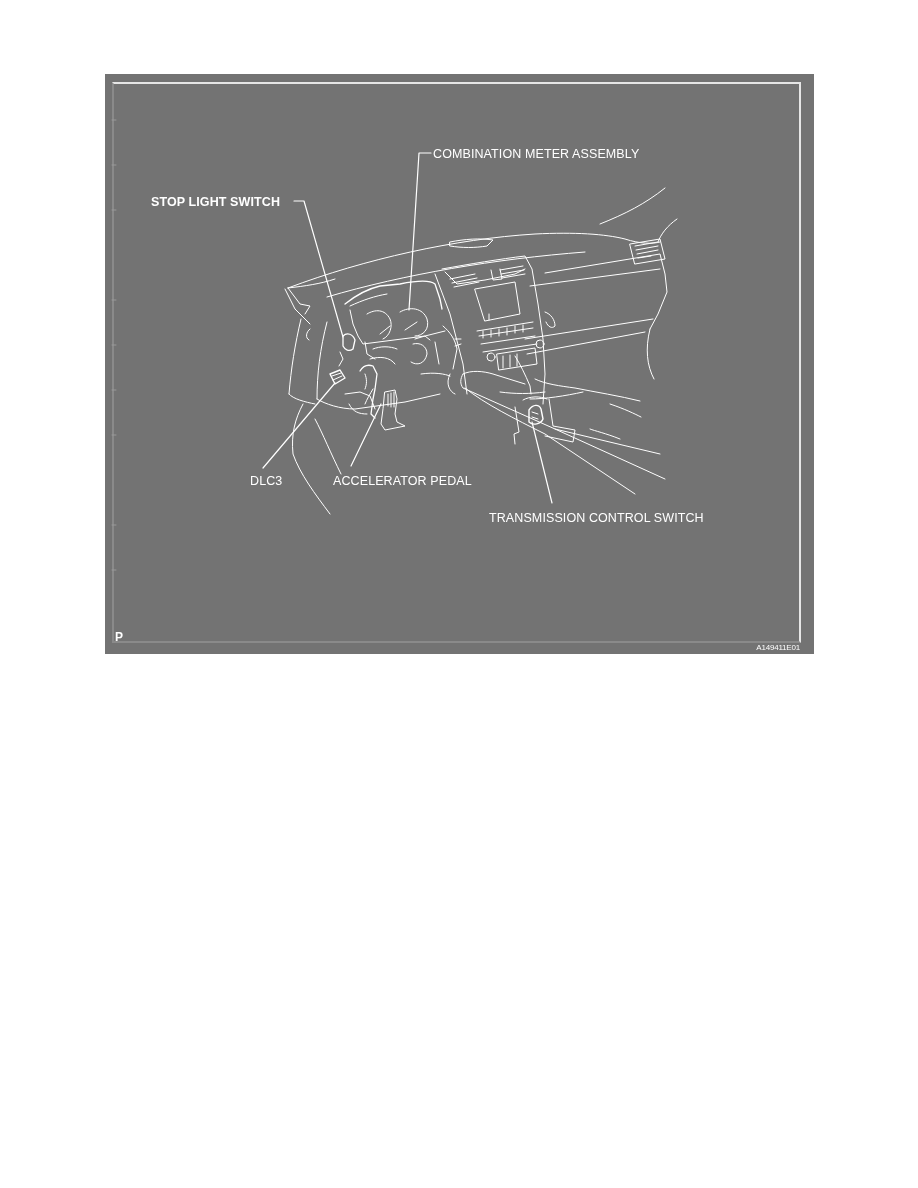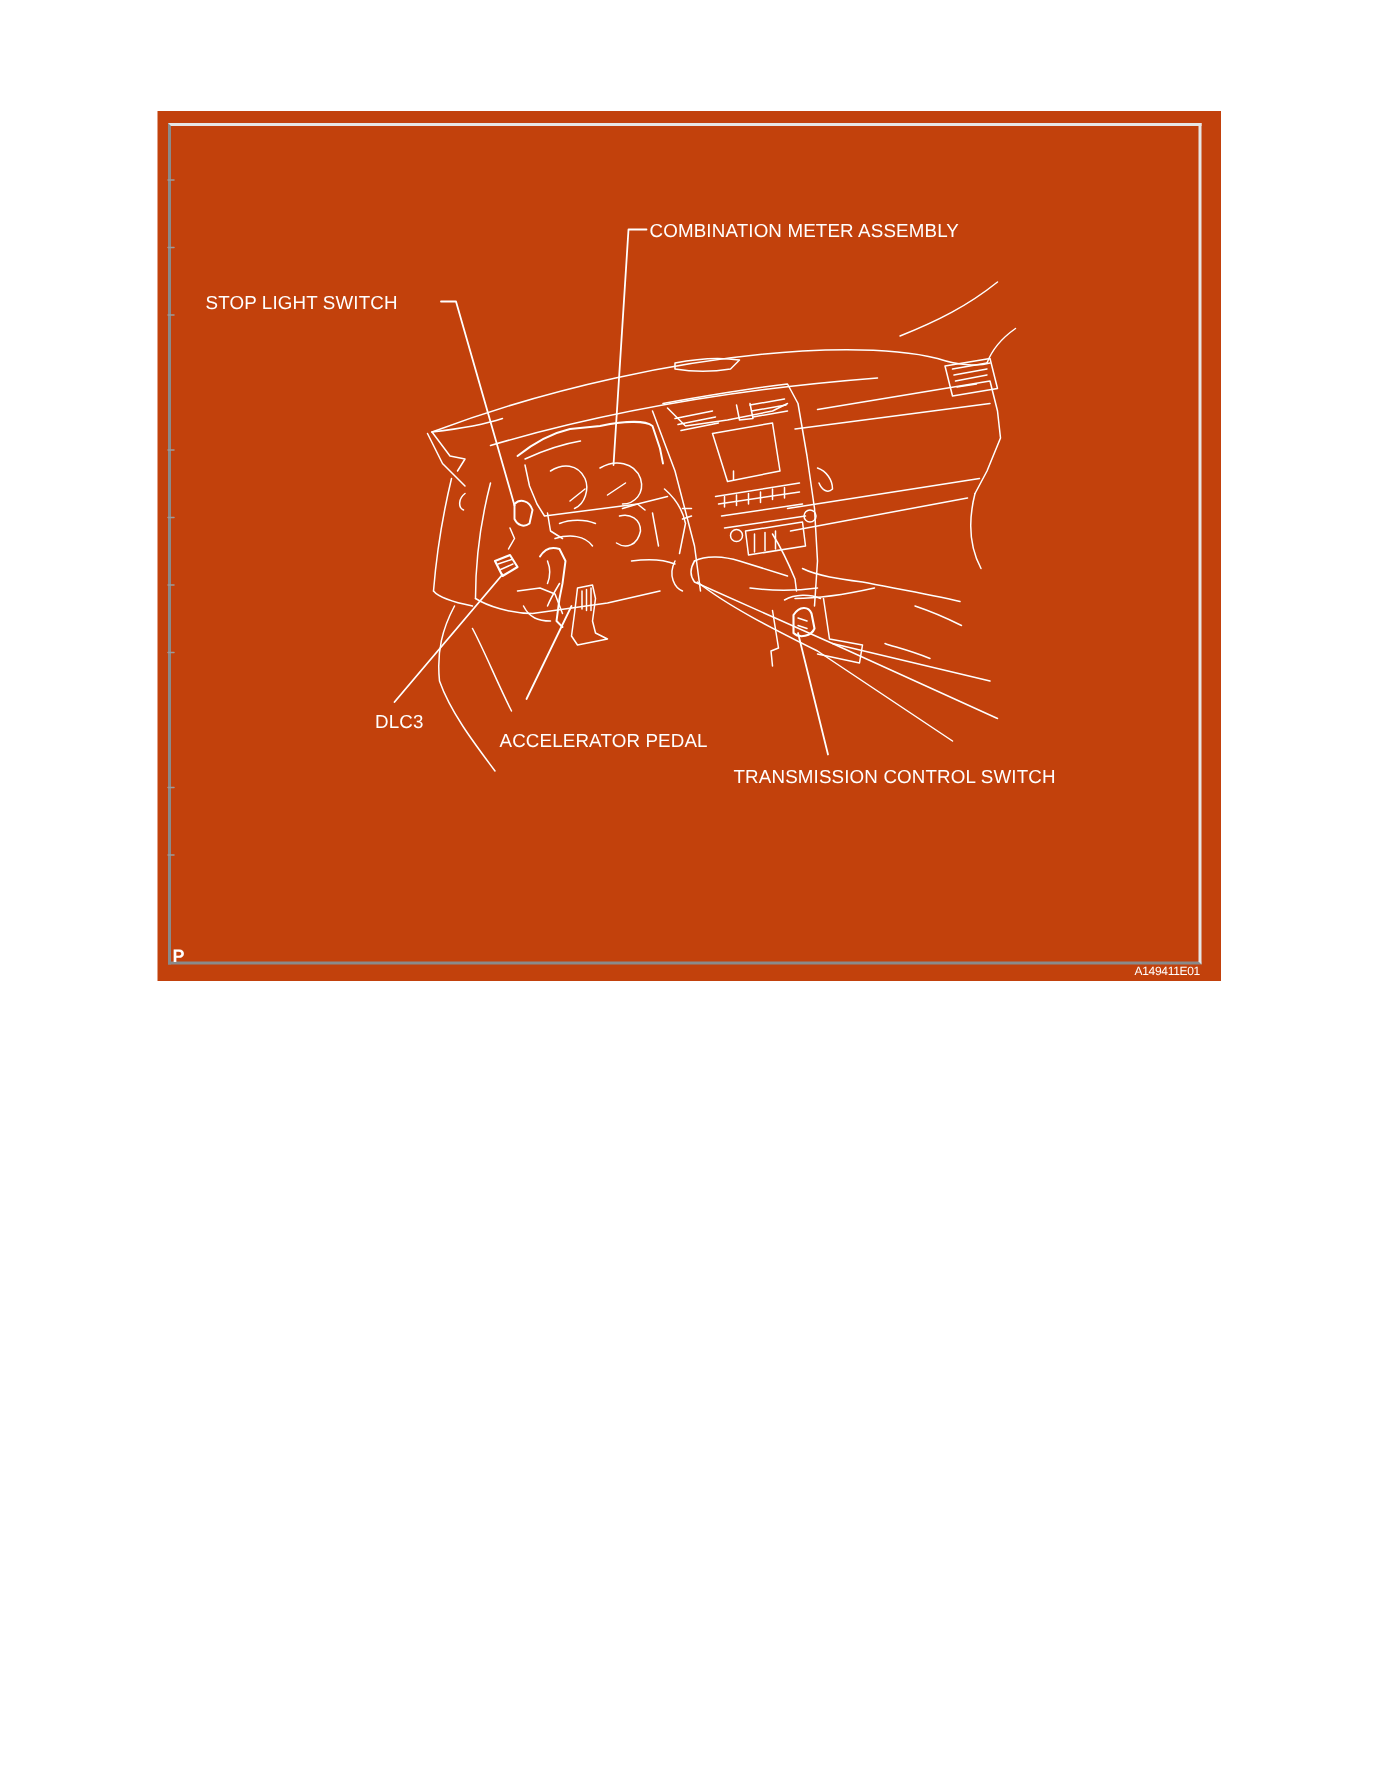--- a/index.html
+++ b/index.html
@@ -4,7 +4,7 @@
   <style>
     html, body { margin: 0; padding: 0; background: #ffffff; }
     body { width: 918px; height: 1188px; position: relative; overflow: hidden; font-family: "Liberation Sans", sans-serif; }
-    .panel { position: absolute; left: 105px; top: 74px; width: 709px; height: 580px; background: #c2410c; }
+    .panel { position: absolute; left: 105px; top: 74px; width: 709px; height: 580px; background: #737373; }
     .inner-border { position: absolute; left: 7px; top: 8px; width: 689px; height: 561px; border-top: 2px solid #e6e6e6; border-right: 2px solid #e6e6e6; border-left: 2px solid #8a8a8a; border-bottom: 2px solid #8a8a8a; box-sizing: border-box; }
     .art { position: absolute; left: 0; top: 0; width: 709px; height: 580px; }
     .label { position: absolute; color: #ffffff; font-size: 12.5px; letter-spacing: 0.1px; white-space: nowrap; line-height: 14px; }

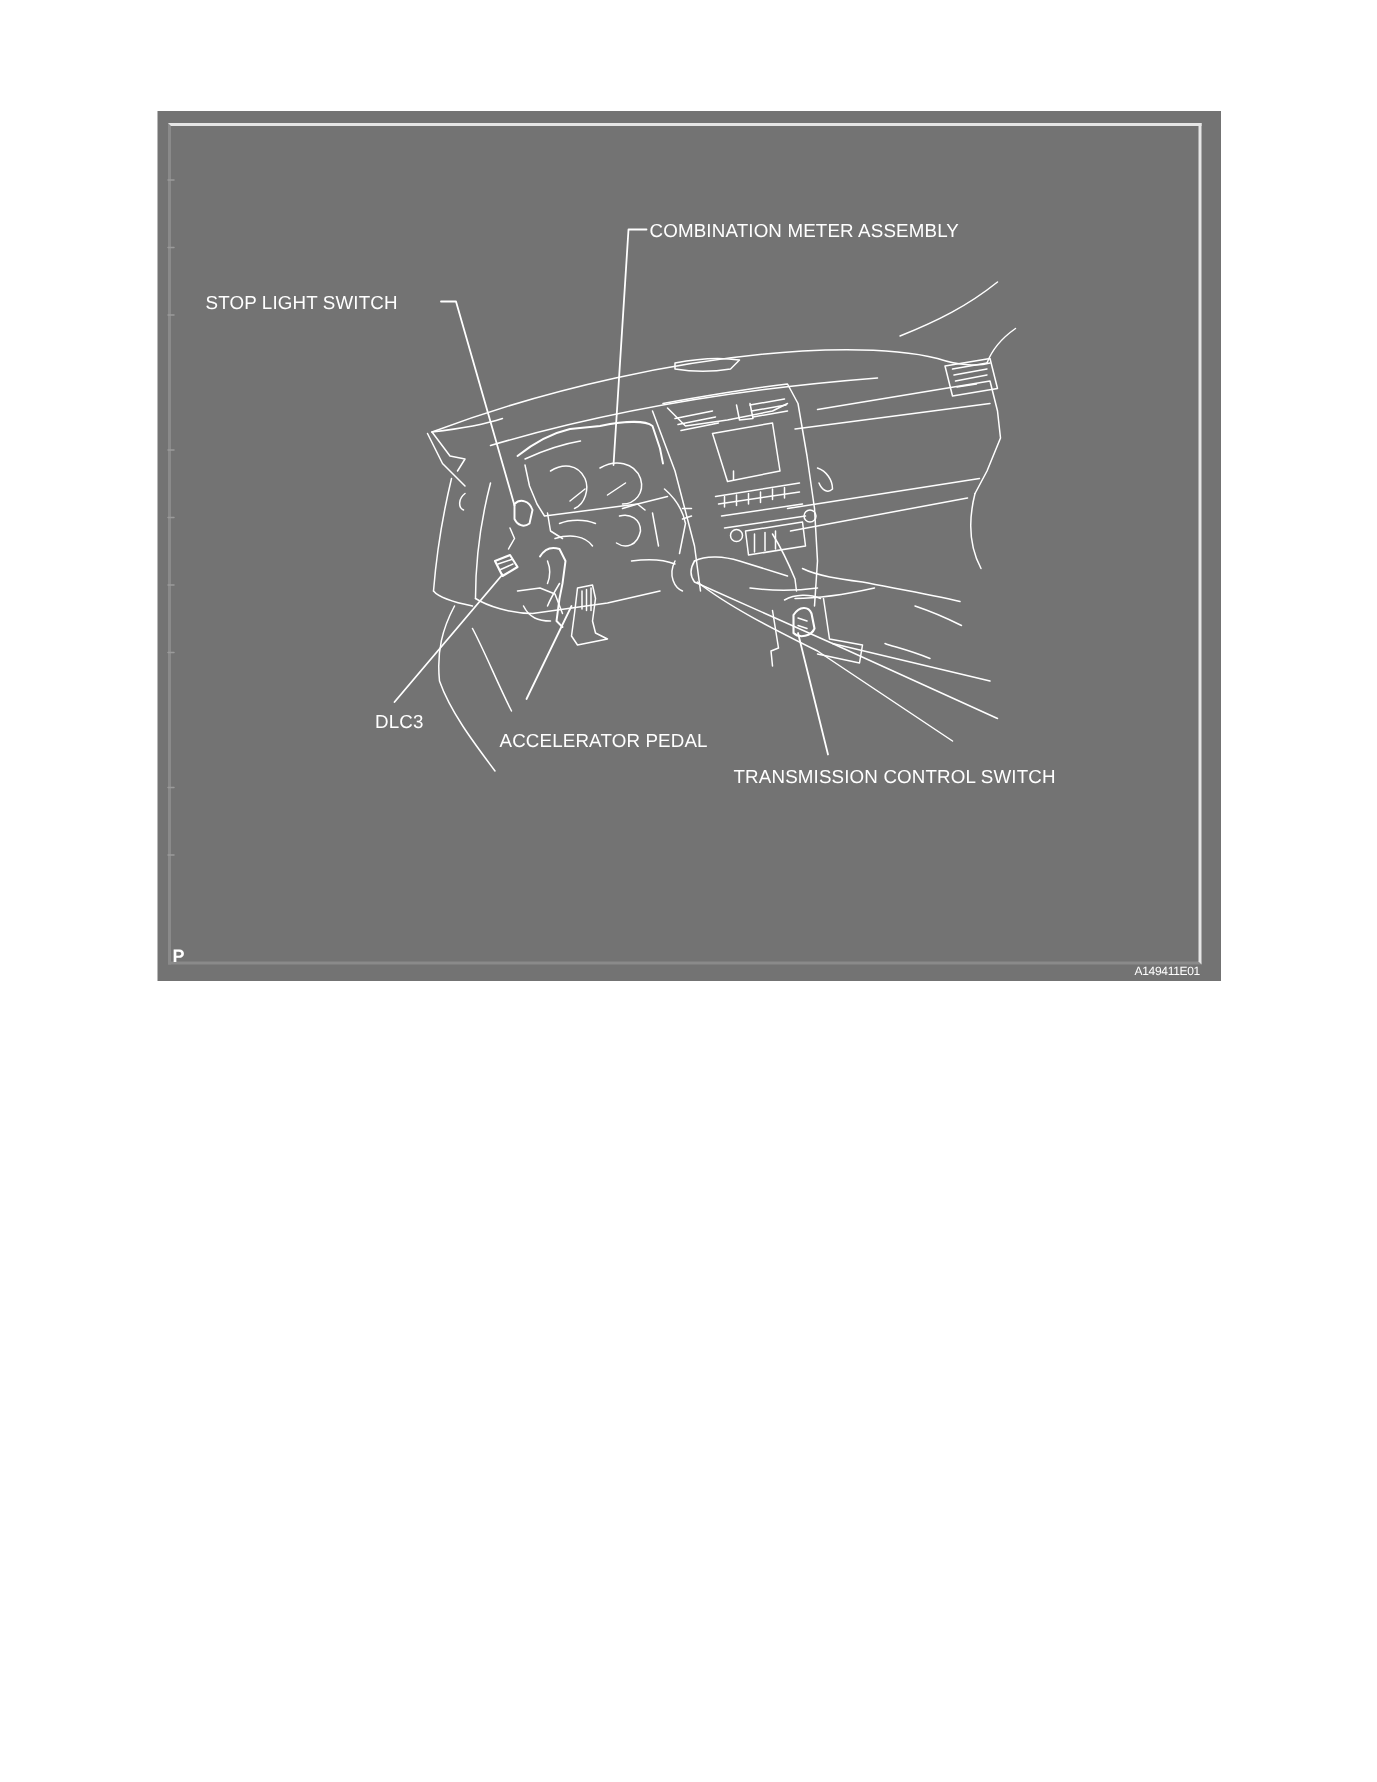--- a/index.html
+++ b/index.html
@@ -148,7 +148,7 @@
   </svg>
 
   <div class="label" style="left:328px; top:73px;">COMBINATION METER ASSEMBLY</div>
-  <div class="label" style="left:32px; top:121px;">STOP LIGHT SWITCH</div>
+  <div class="label" style="left:46px; top:121px;font-weight:bold;">STOP LIGHT SWITCH</div>
   <div class="label" style="left:145px; top:400px;text-align:center;">DLC3</div>
   <div class="label" style="left:228px; top:400px;margin-top:13px;">ACCELERATOR PEDAL</div>
   <div class="label" style="left:384px; top:437px;">TRANSMISSION CONTROL SWITCH</div>

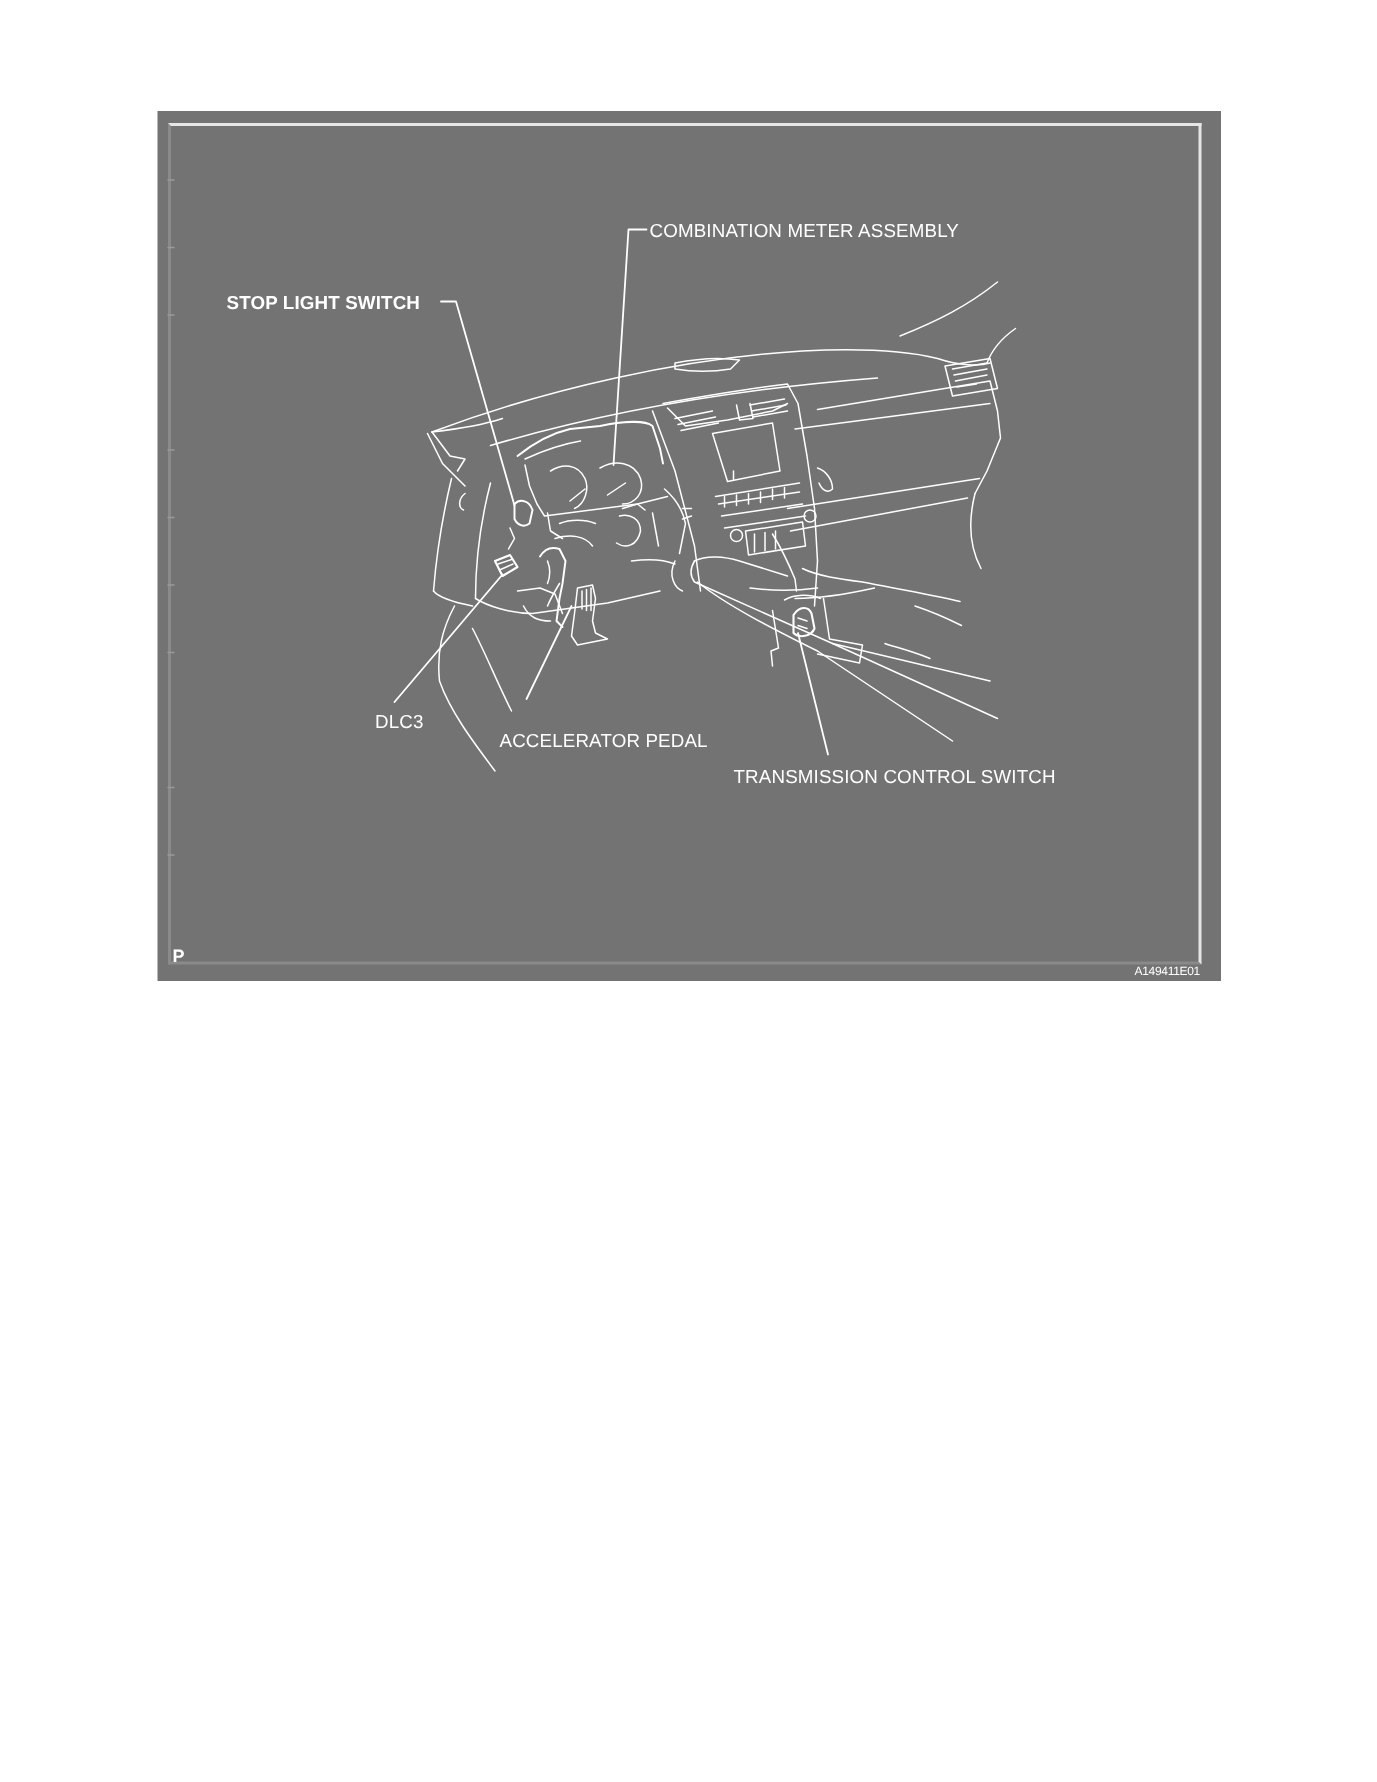--- a/index.html
+++ b/index.html
@@ -150,7 +150,7 @@
   <div class="label" style="left:328px; top:73px;">COMBINATION METER ASSEMBLY</div>
   <div class="label" style="left:46px; top:121px;font-weight:bold;">STOP LIGHT SWITCH</div>
   <div class="label" style="left:145px; top:400px;text-align:center;">DLC3</div>
-  <div class="label" style="left:228px; top:400px;margin-top:13px;">ACCELERATOR PEDAL</div>
+  <div class="label" style="left:228px; top:400px;">ACCELERATOR PEDAL</div>
   <div class="label" style="left:384px; top:437px;">TRANSMISSION CONTROL SWITCH</div>
 
   <div class="corner-p">P</div>

